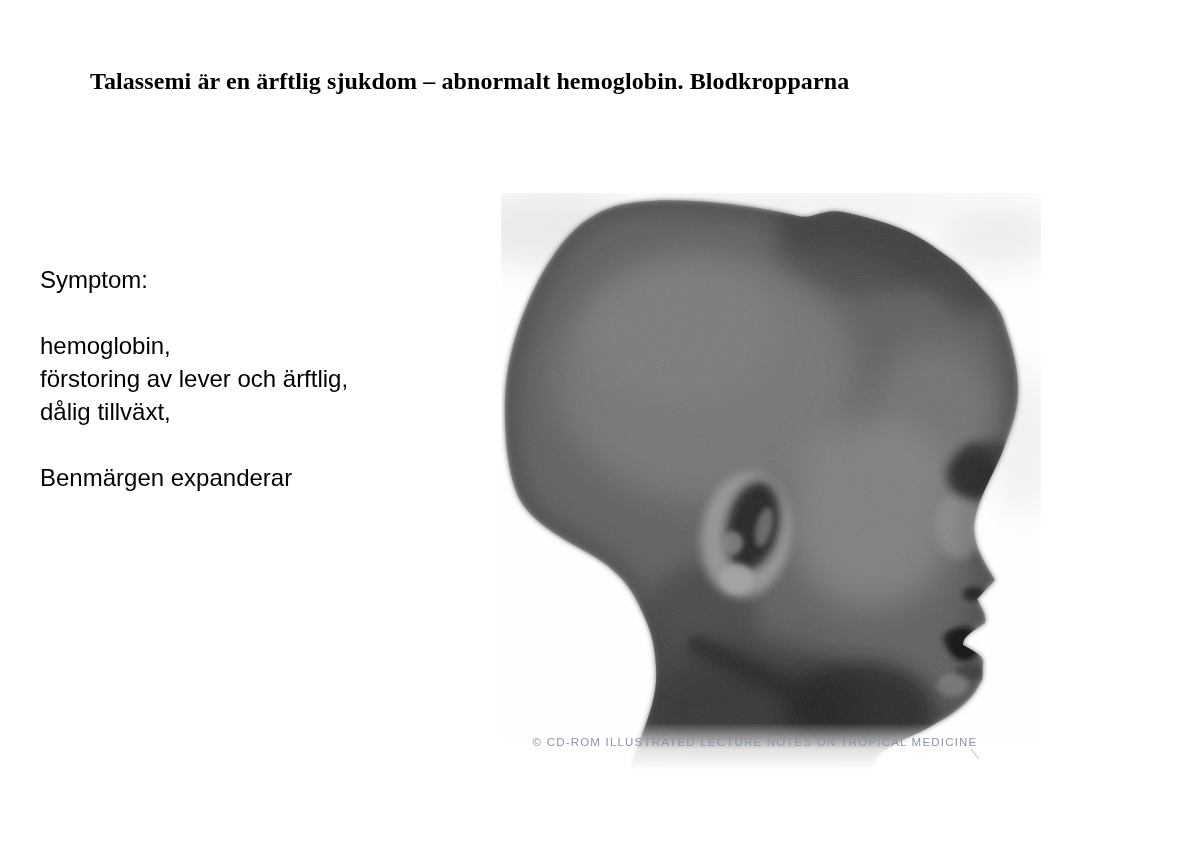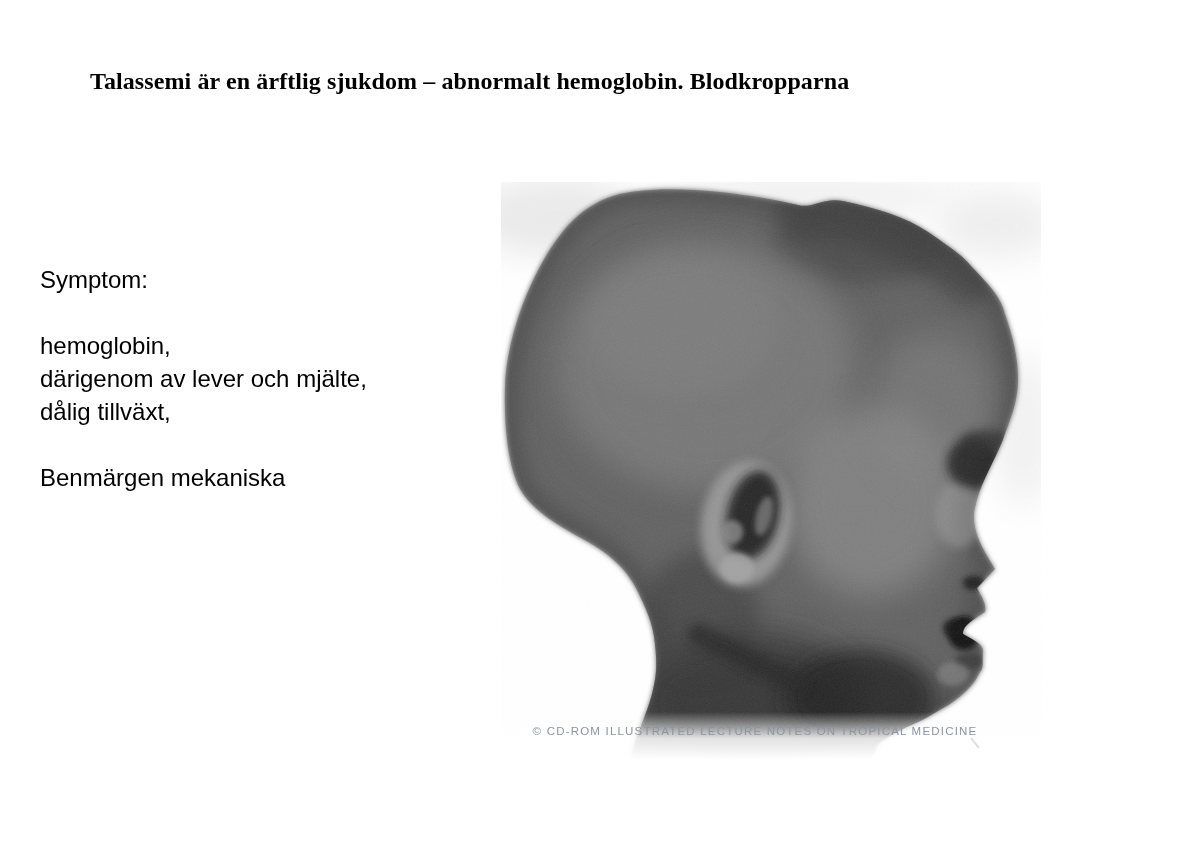--- a/index.html
+++ b/index.html
@@ -78,7 +78,7 @@
     <div>Symptom:</div>
     <div class="spacer-line"></div>
     <div>hemoglobin,</div>
-    <div>därigenom av lever och mjälte,</div>
+    <div>förstoring av lever och ärftlig,</div>
     <div>dålig tillväxt,</div>
     <div class="spacer-line"></div>
     <div>Benmärgen mekaniska</div>

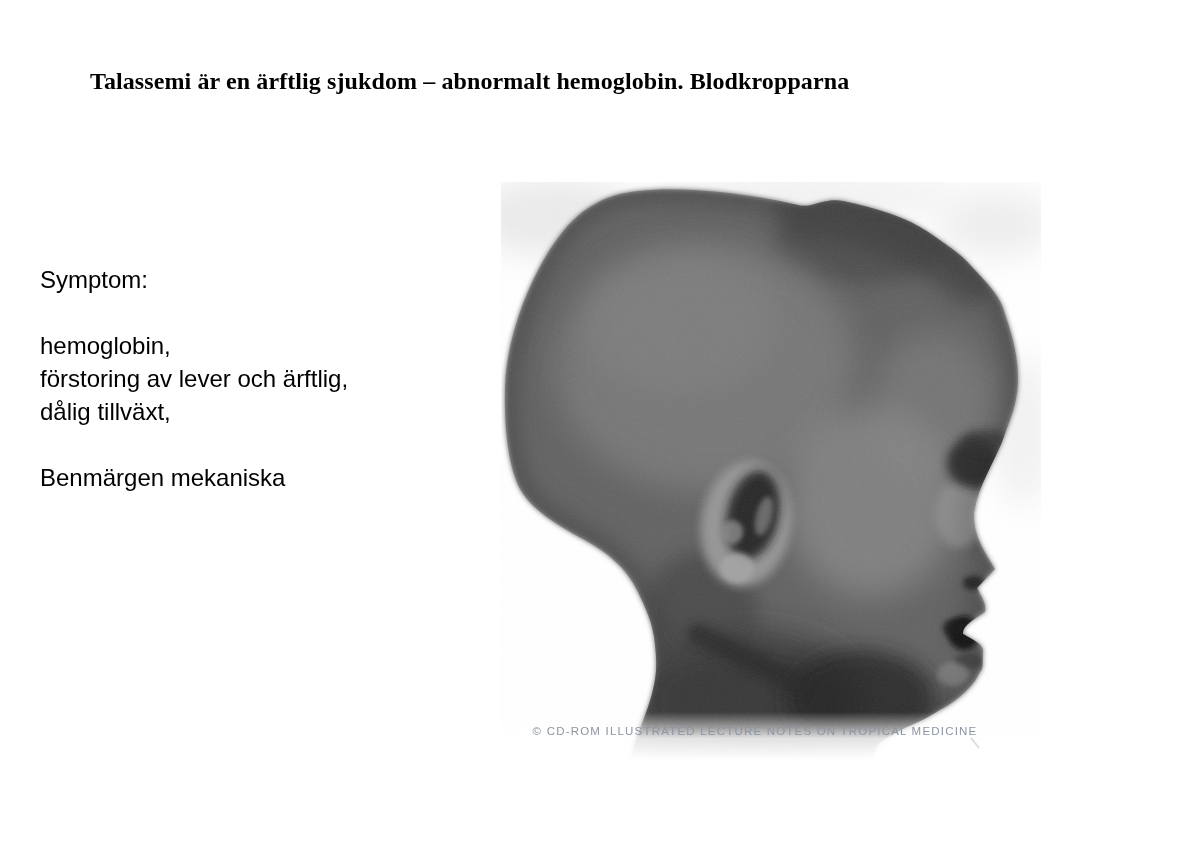--- a/index.html
+++ b/index.html
@@ -81,7 +81,7 @@
     <div>förstoring av lever och ärftlig,</div>
     <div>dålig tillväxt,</div>
     <div class="spacer-line"></div>
-    <div>Benmärgen mekaniska</div>
+    <div>Benmärgen expanderar</div>
   </div>
 
   <div class="photo-frame">

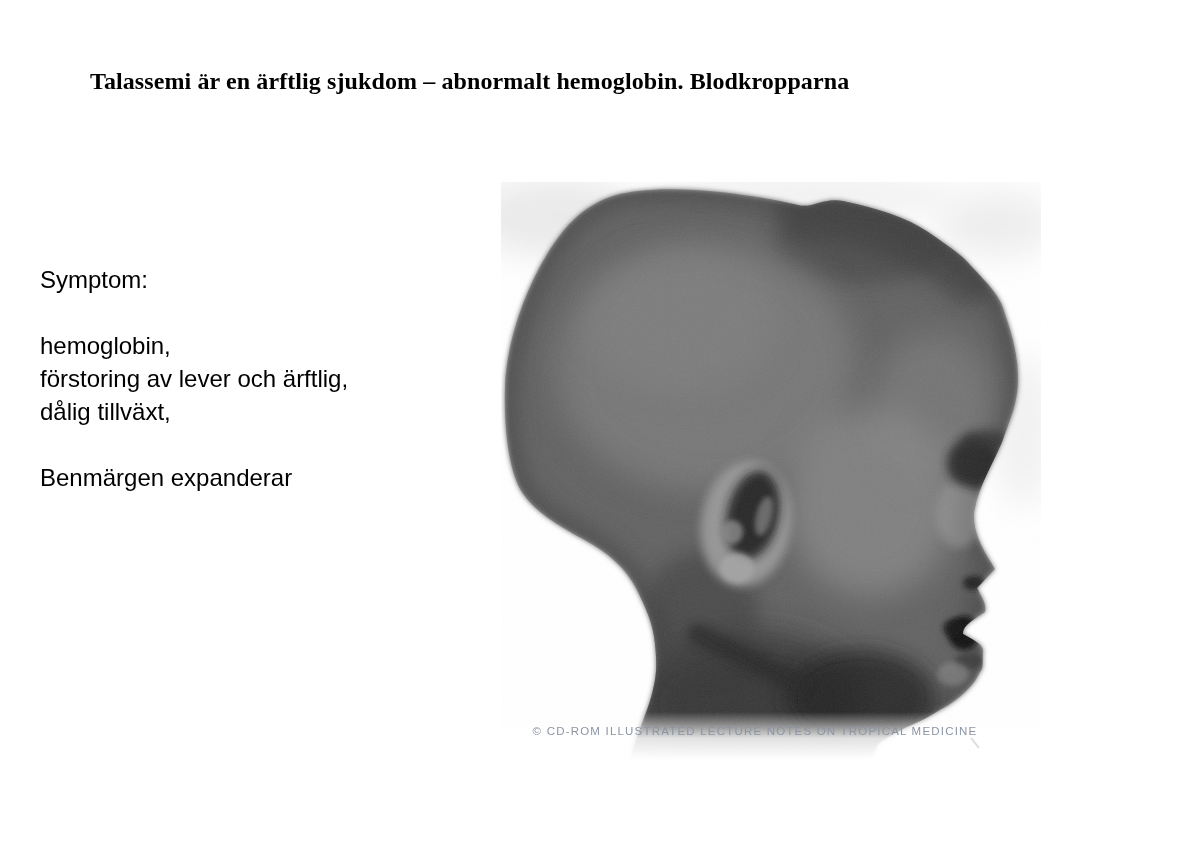--- a/index.html
+++ b/index.html
@@ -45,7 +45,7 @@
   .photo-frame {
     position: absolute;
     left: 501px;
-    top: 182px;
+    top: 193px;
     width: 540px;
     height: 578px;
   }

